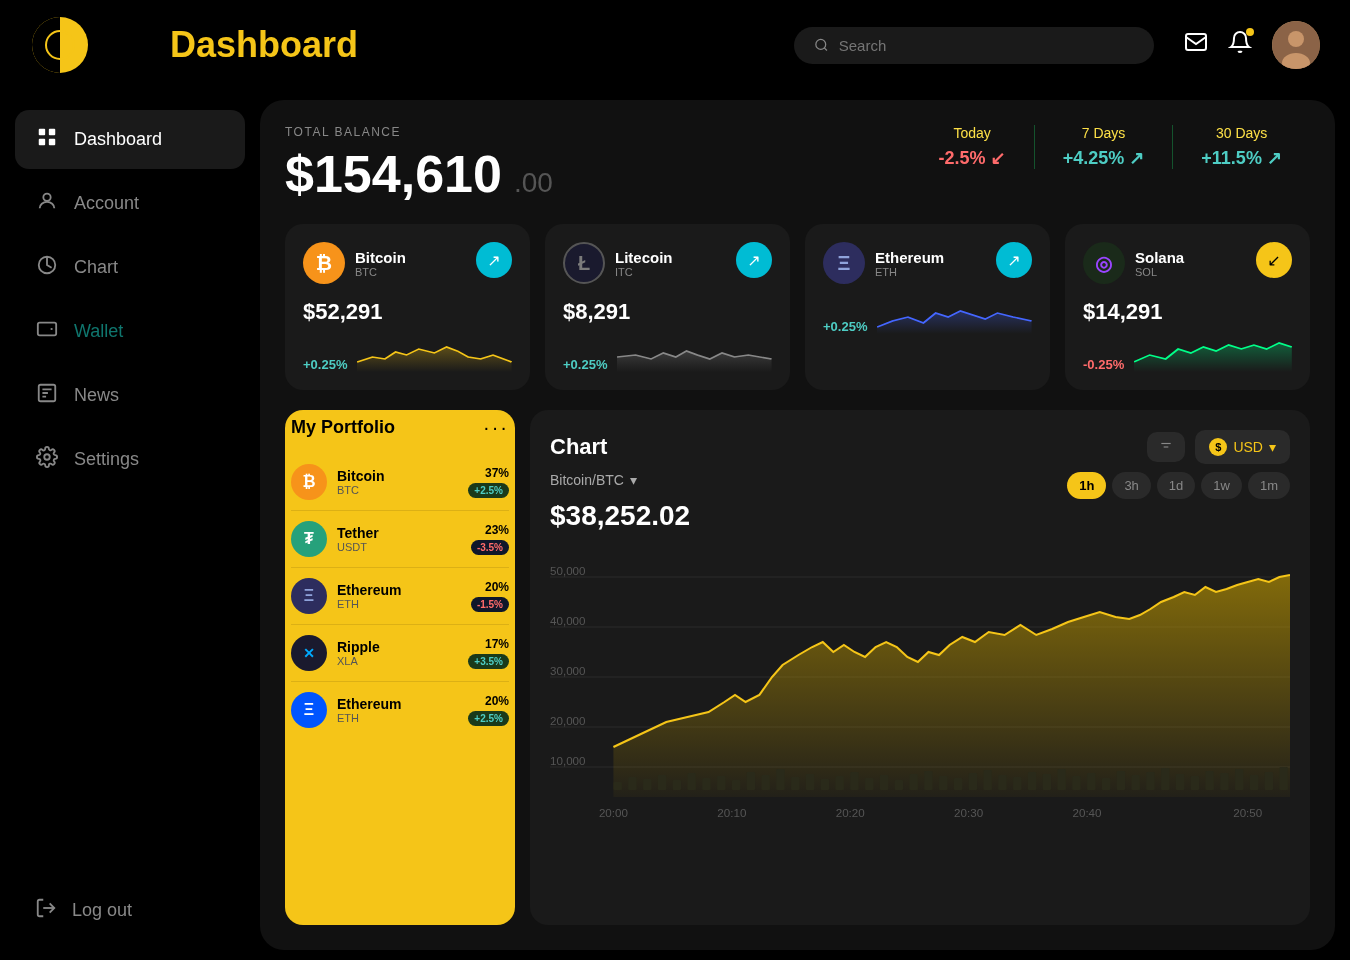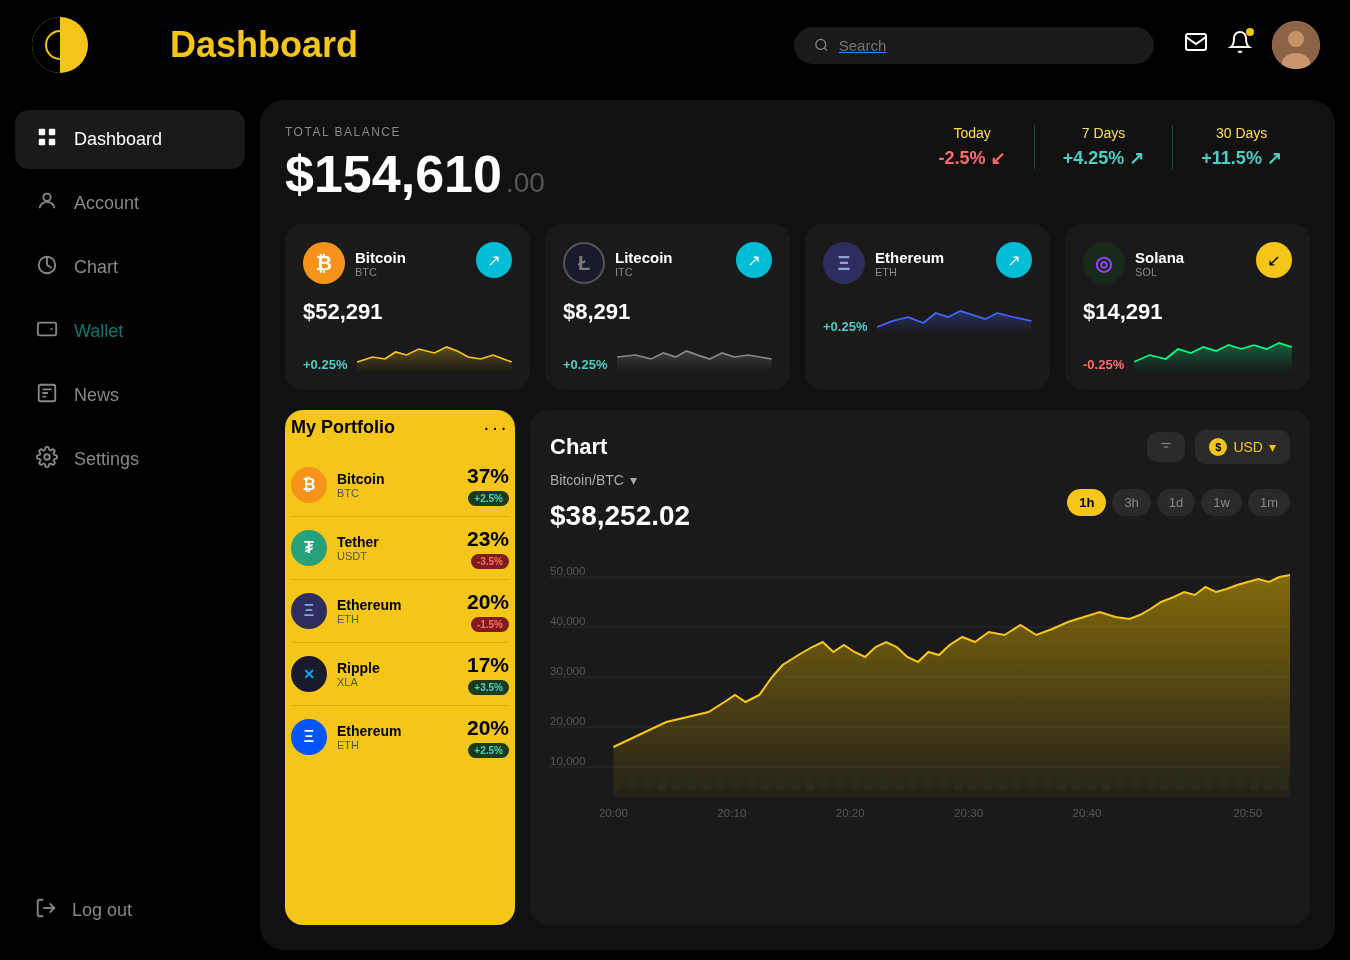--- a/index.html
+++ b/index.html
@@ -51,7 +51,6 @@
       font-size: 15px;
       outline: none;
       width: 100%;
-      text-decoration: underline;
     }
     .header-icons {
       display: flex;

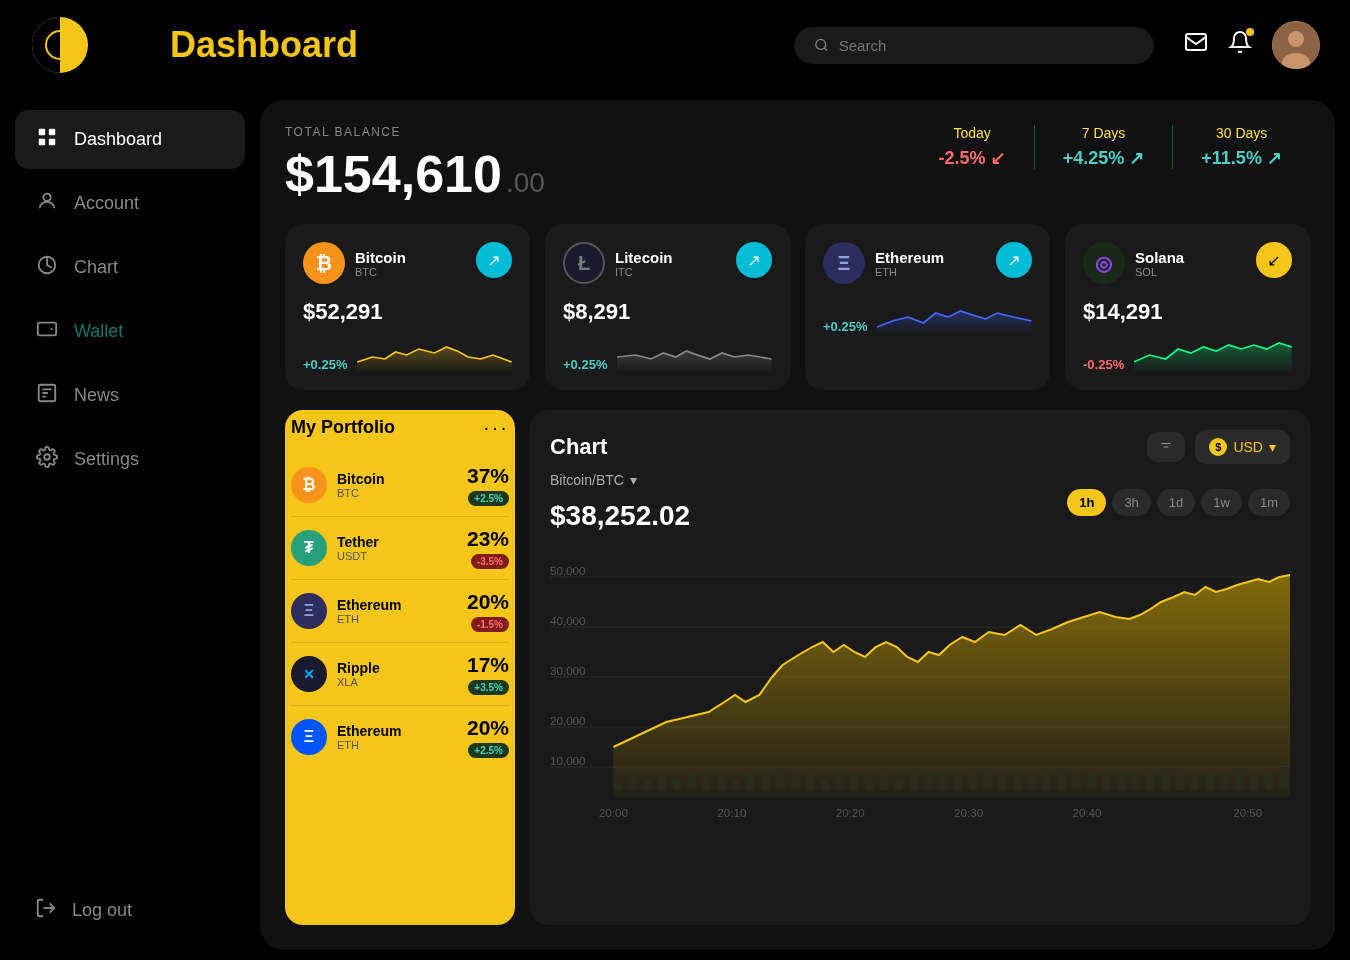--- a/index.html
+++ b/index.html
@@ -166,7 +166,7 @@
     .balance-amount {
       display: flex;
       align-items: baseline;
-      gap: 4px;
+      gap: 12px;
       margin-top: 5px;
     }
     .balance-main {

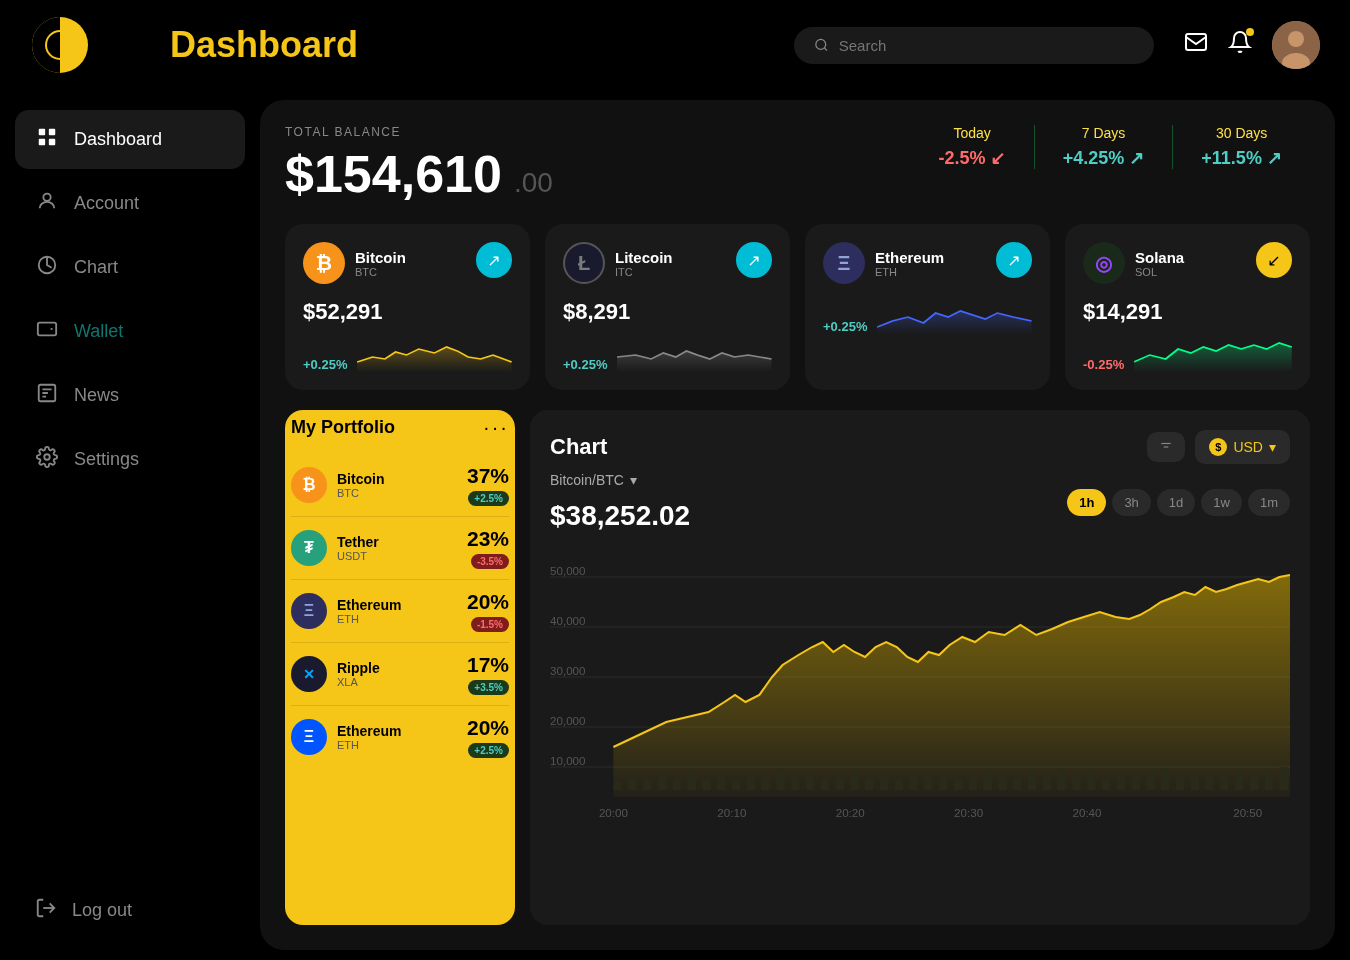--- a/index.html
+++ b/index.html
@@ -337,7 +337,7 @@
     .portfolio-coin-name { font-size: 14px; font-weight: 600; color: #000; }
     .portfolio-coin-ticker { font-size: 11px; color: #555; }
     .portfolio-coin-right { text-align: right; }
-    .portfolio-coin-pct { font-size: 21px; font-weight: 700; color: #000; }
+    .portfolio-coin-pct { font-size: 12px; font-weight: 700; color: #000; }
     .portfolio-coin-change {
       display: inline-block;
       padding: 2px 6px;

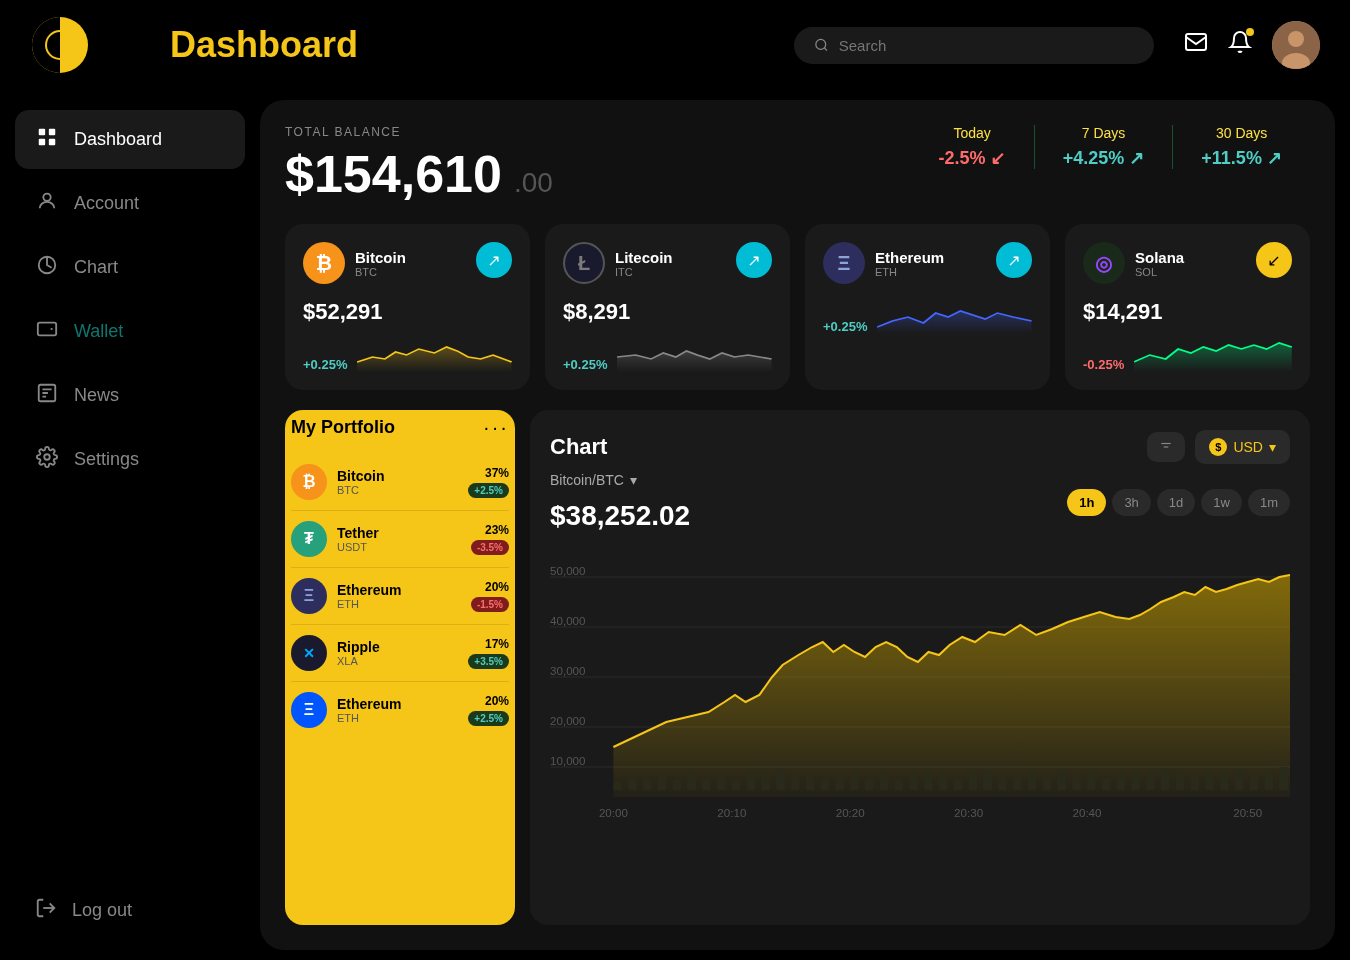--- a/index.html
+++ b/index.html
@@ -394,7 +394,7 @@
     .chart-sub-header {
       display: flex;
       justify-content: space-between;
-      align-items: center;
+      align-items: flex-start;
       margin-bottom: 15px;
     }
     .chart-pair {

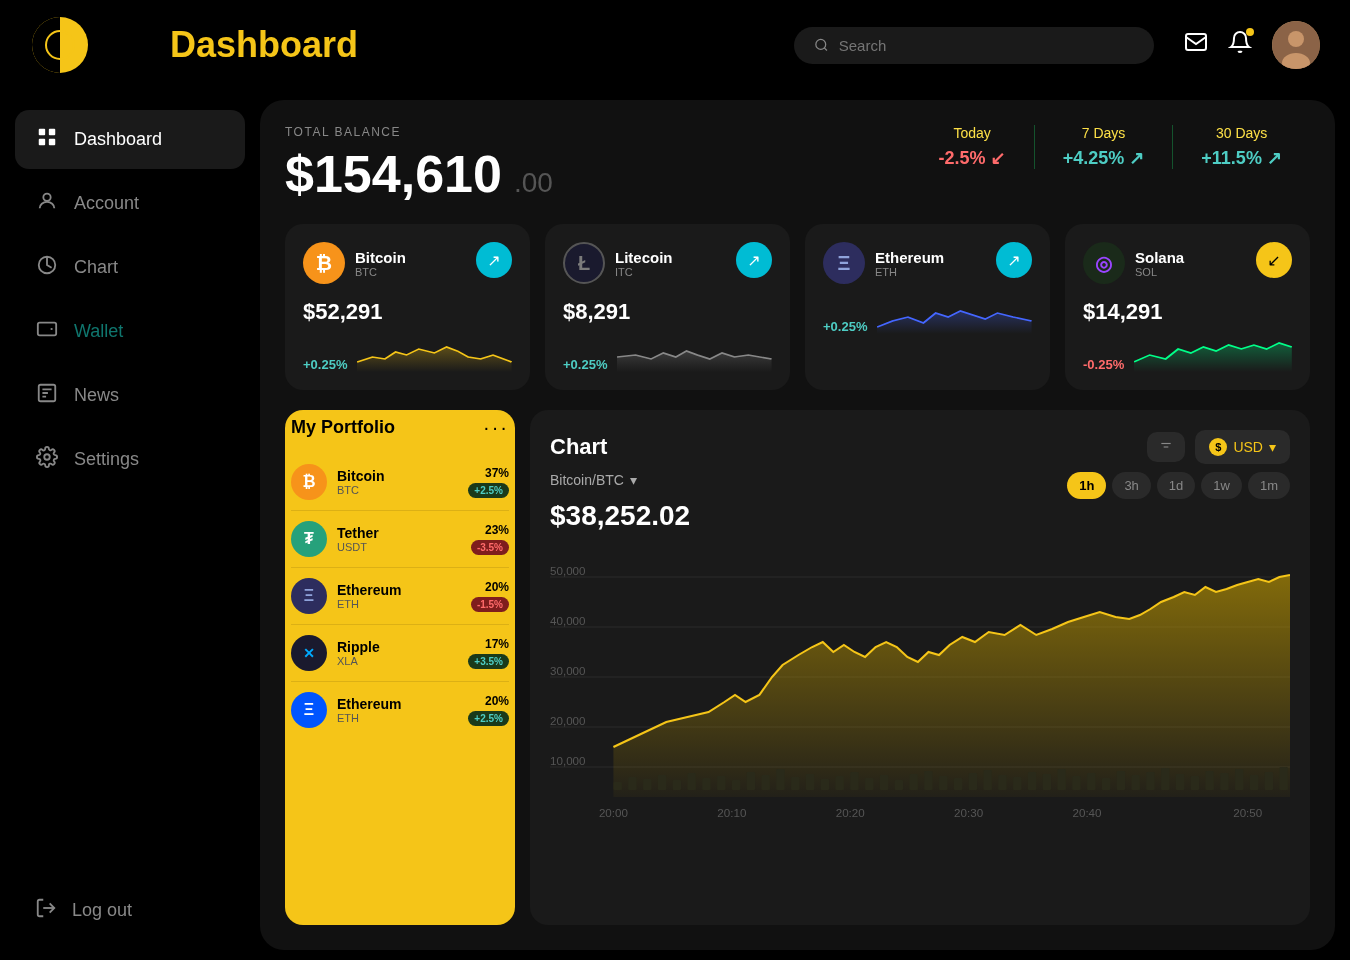--- a/index.html
+++ b/index.html
@@ -347,7 +347,7 @@
       margin-top: 2px;
     }
     .portfolio-coin-change.positive { background: #1a3a1a; color: #4ecdc4; }
-    .portfolio-coin-change.negative { background: #7f1d1d; color: #ff6b6b; }
+    .portfolio-coin-change.negative { background: #0f172a; color: #ff6b6b; }
 
     
     .chart-card {

